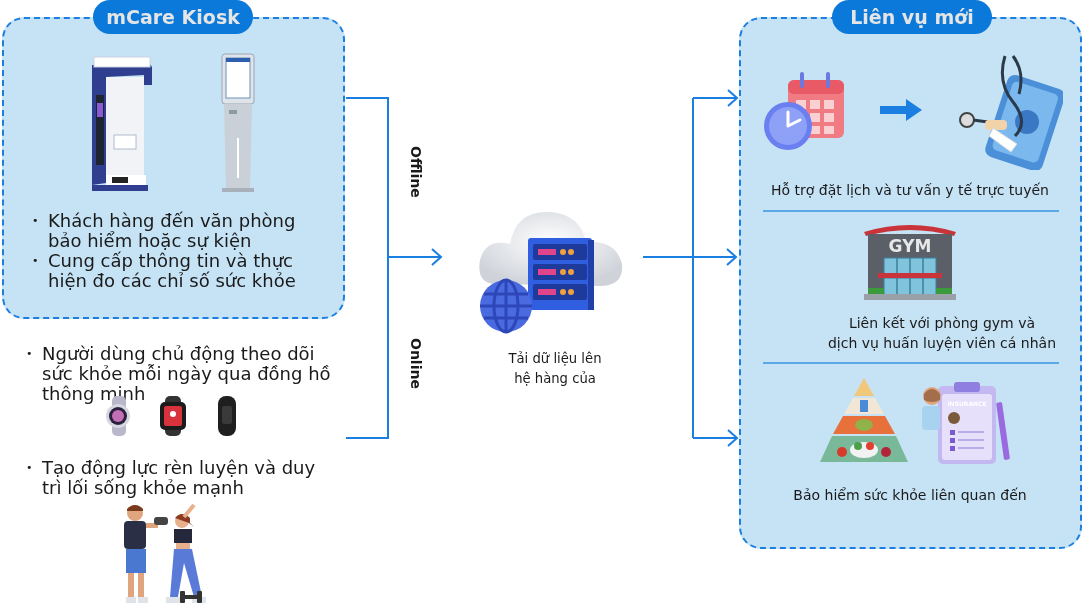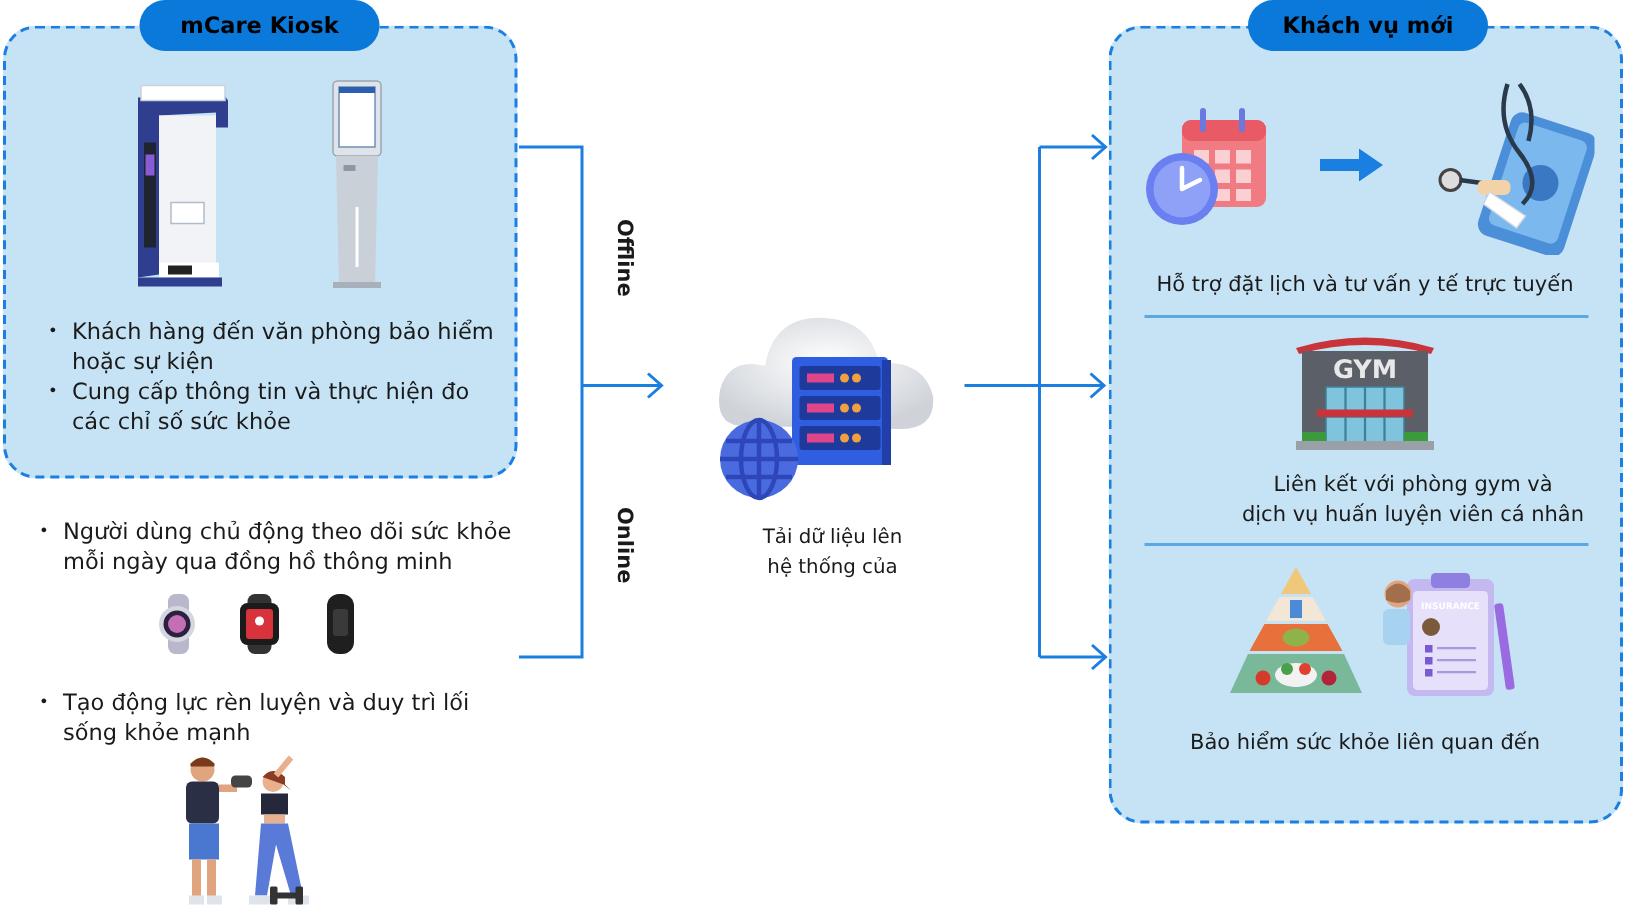--- a/index.html
+++ b/index.html
@@ -15,9 +15,9 @@
   .pill {
     position: absolute;
     background: #0a79d9;
-    color: #000000;
+    color: #e5e5e5;
     font-weight: bold;
-    font-size: 15px;
+    font-size: 19px;
     border-radius: 20px;
     text-align: center;
     line-height: 34px;

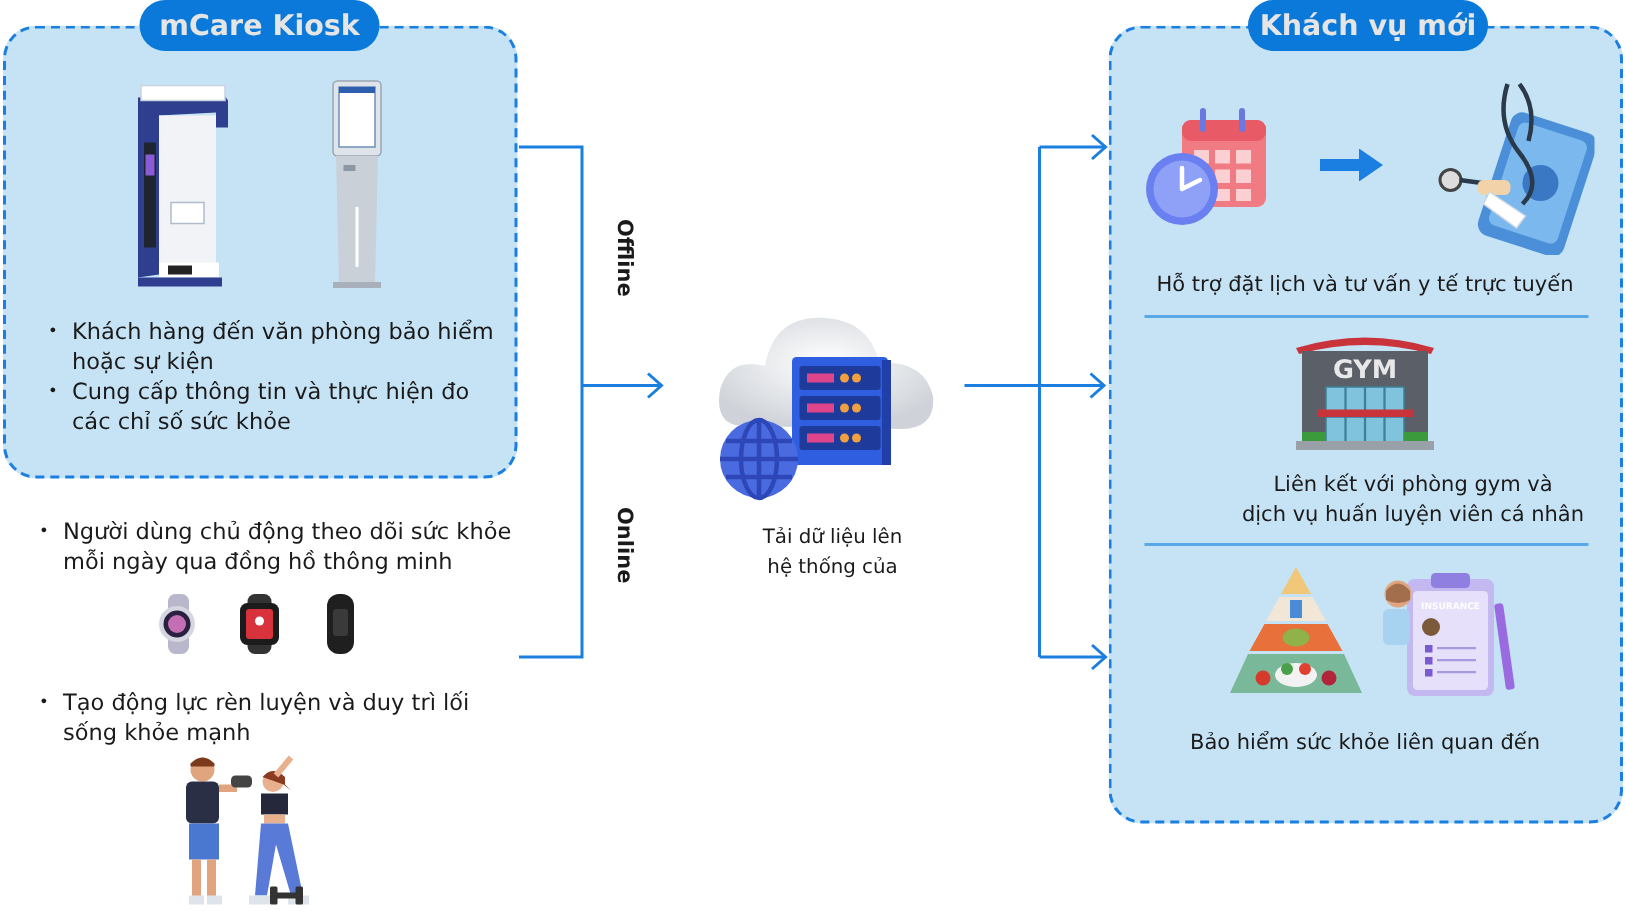--- a/index.html
+++ b/index.html
@@ -178,7 +178,7 @@
 </div>
 
 <div class="panel" style="left:739px; top:17px; width:343px; height:532px;"></div>
-<div class="pill" style="left:832px; top:0; width:160px;">Khách vụ mới</div>
+<div class="pill" style="left:832px; top:0; width:160px;">Liên vụ mới</div>
 
 <svg class="icon" style="left:762px; top:70px;" width="84" height="86" viewBox="0 0 84 86">
   <rect x="26" y="10" width="56" height="58" rx="6" fill="#f07b82"></rect>

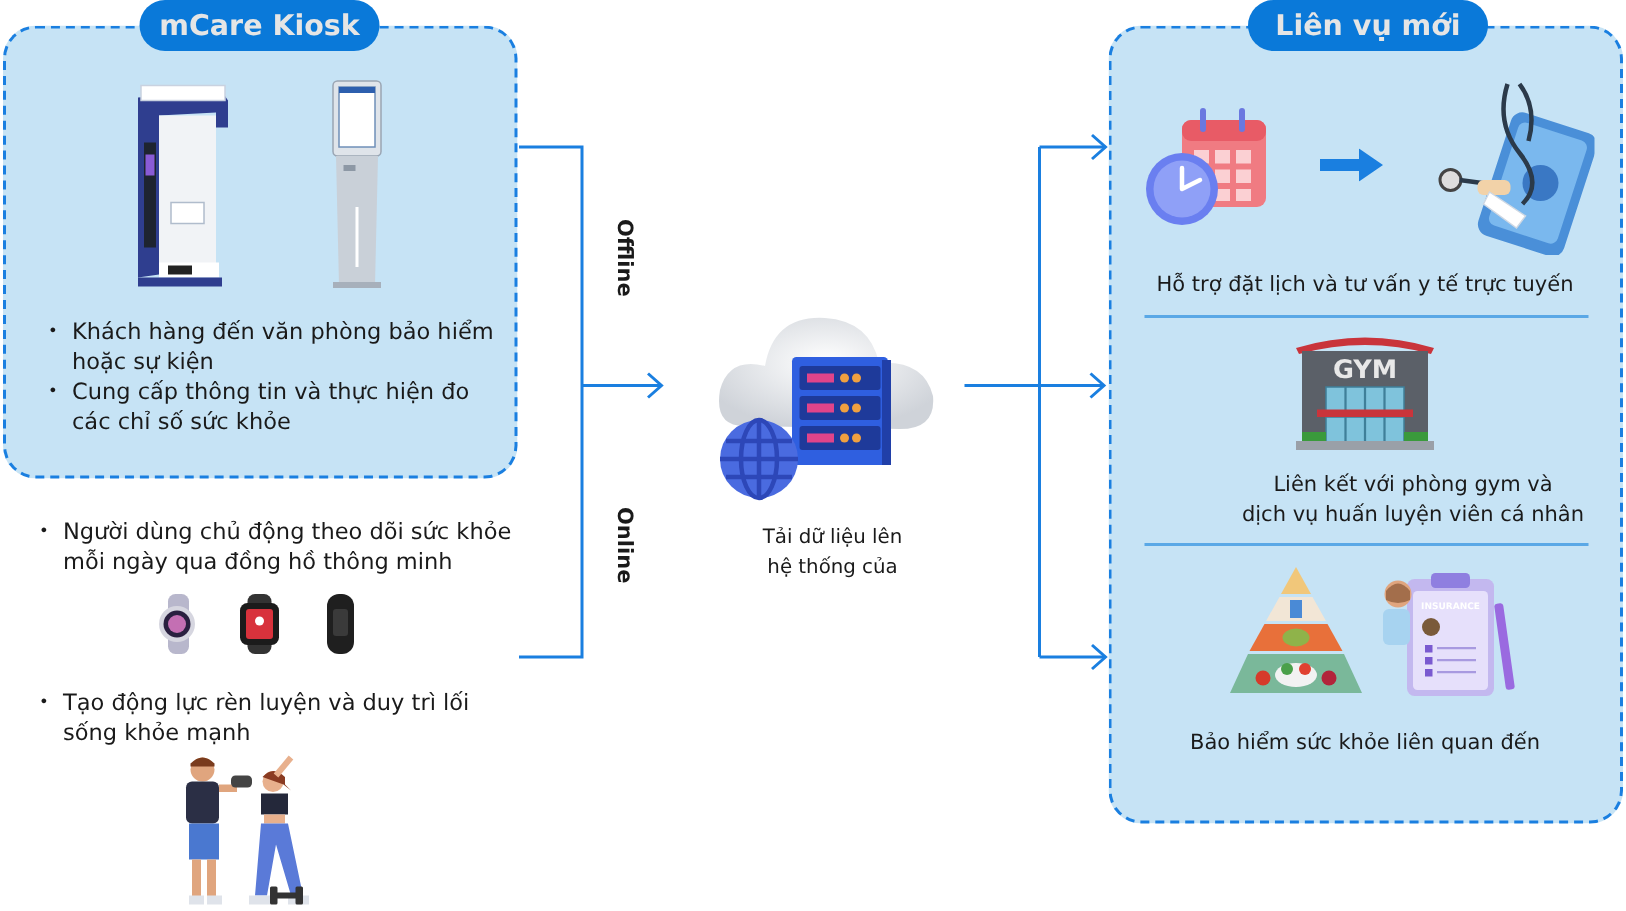--- a/index.html
+++ b/index.html
@@ -23,7 +23,7 @@
     line-height: 34px;
     height: 34px;
   }
-  .bullets { position: absolute; list-style: none; font-size: 15px; line-height: 20px; }
+  .bullets { position: absolute; list-style: none; font-size: 18px; line-height: 20px; }
   .bullets li { position: relative; padding-left: 16px; }
   .bullets li::before { content: "•"; position: absolute; left: 0; top: 0; font-size: 11px; }
 

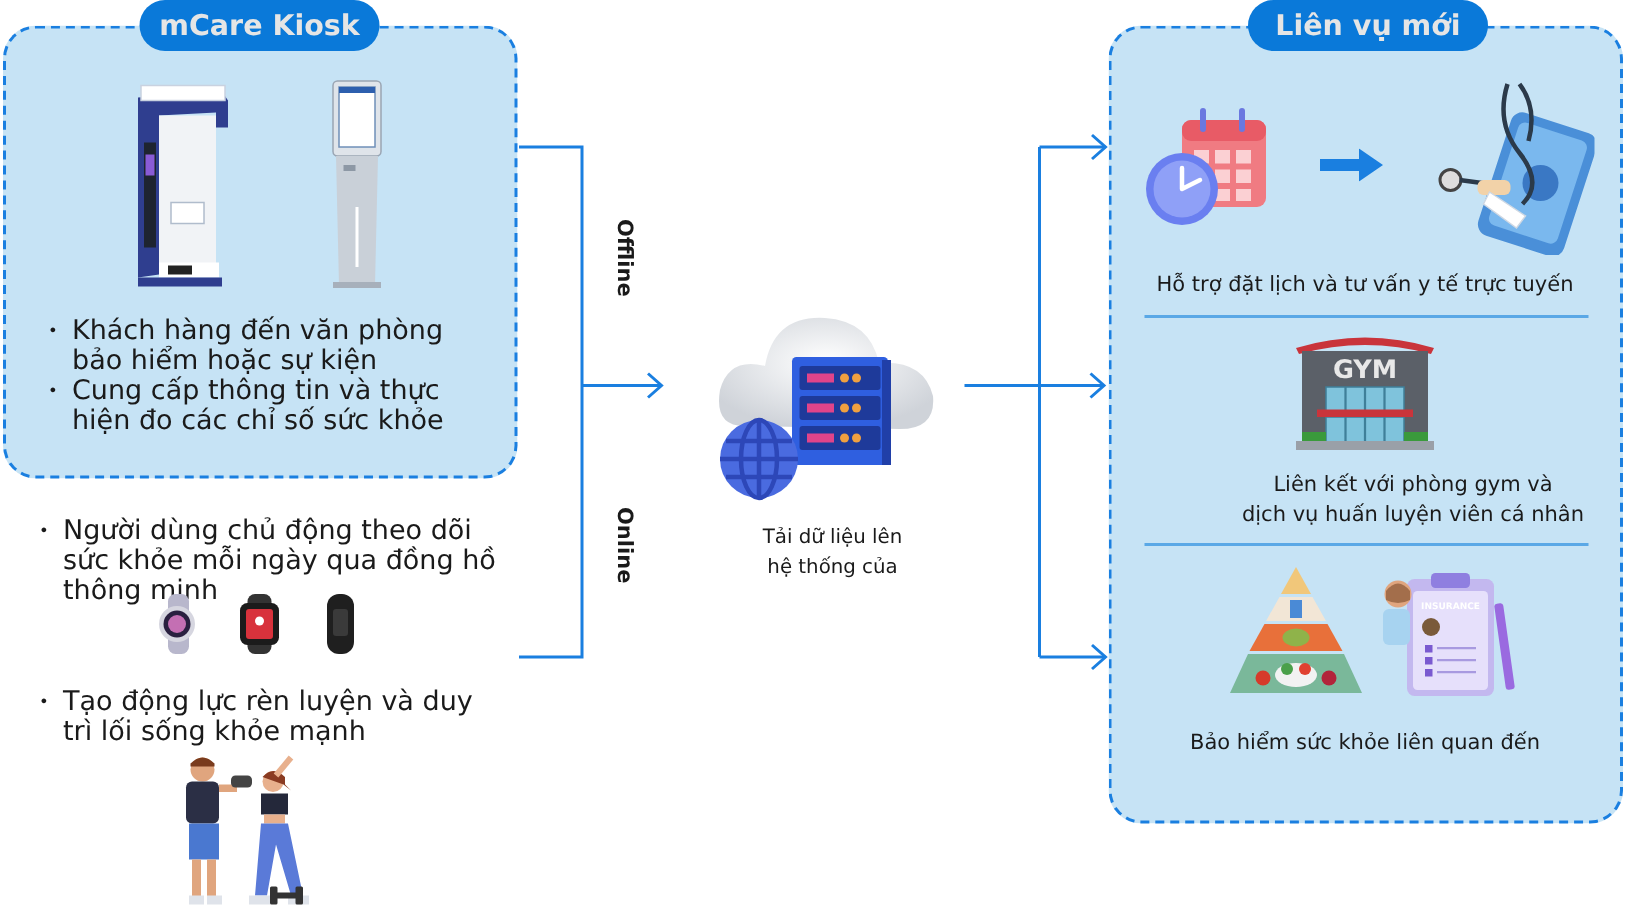--- a/index.html
+++ b/index.html
@@ -174,7 +174,7 @@
 </svg>
 <div class="center-text" style="left:470px; top:349px; width:170px;">
   <div>Tải dữ liệu lên</div>
-  <div>hệ thống của</div>
+  <div>hệ hàng của</div>
 </div>
 
 <div class="panel" style="left:739px; top:17px; width:343px; height:532px;"></div>

